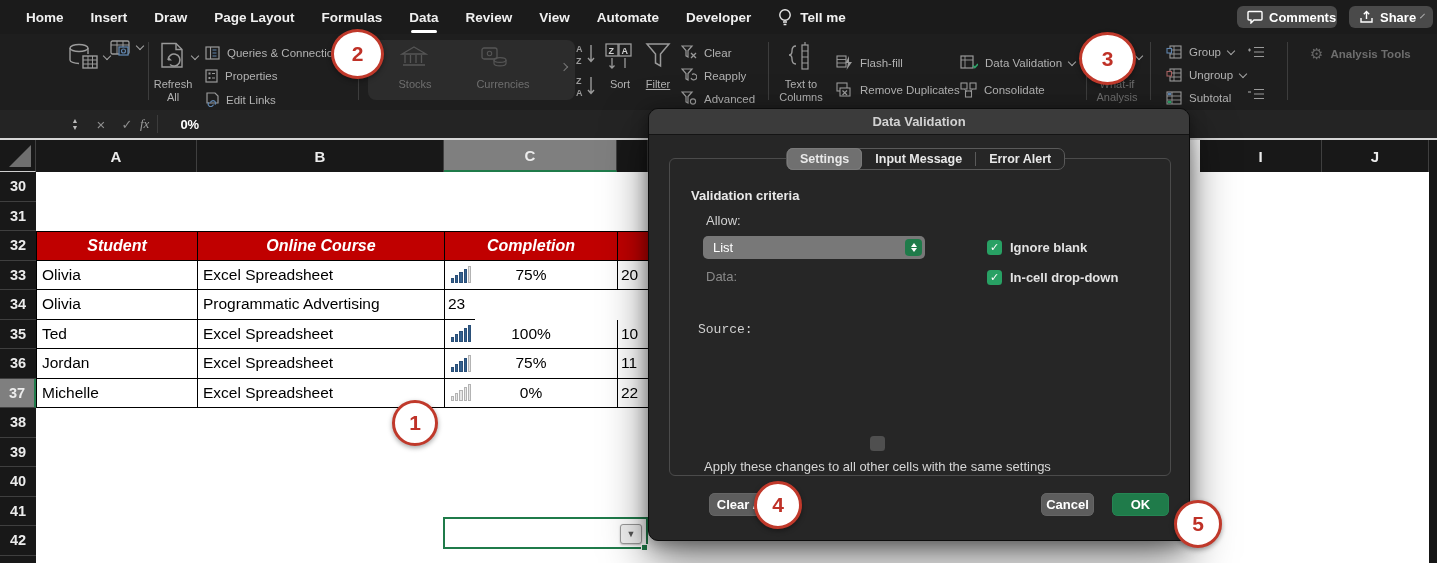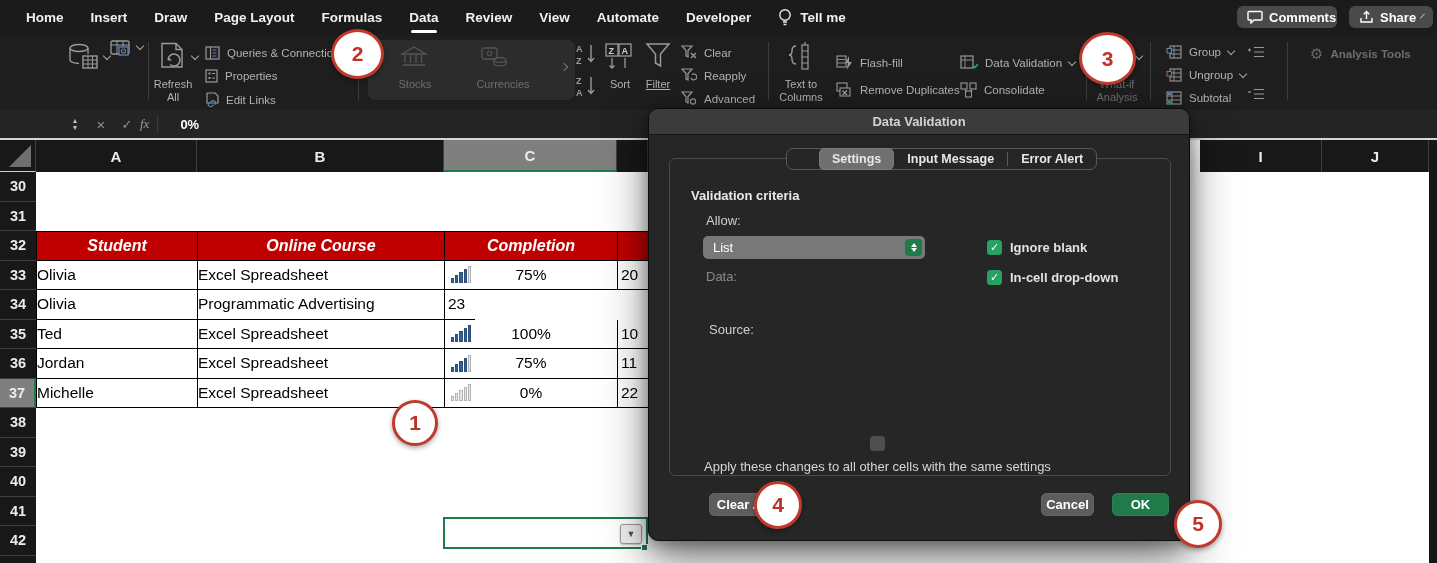--- a/index.html
+++ b/index.html
@@ -72,7 +72,7 @@
     display:flex;align-items:center;justify-content:center;color:#d2d2d2;font-size:13px;font-weight:700;}
   .groupbox{position:absolute;left:20px;top:49px;width:502px;height:318px;border:1px solid #4b4b4b;border-radius:6px;}
   .tabs{position:absolute;left:137px;top:39px;height:22px;display:flex;align-items:center;background:#262626;
-    border:1px solid #5a5a5a;border-radius:7px;z-index:2;padding-left:32px;}
+    border:1px solid #5a5a5a;border-radius:7px;z-index:2;}
   .tab{color:#e8e8e8;font-size:12.5px;font-weight:700;padding:0 13px;height:22px;display:flex;align-items:center;}
   .tab.active{background:#707070;border-radius:6px;box-shadow:inset 0 0 0 1px #7a7a7a;}
   .tabdiv{width:1px;height:14px;background:#5a5a5a;}

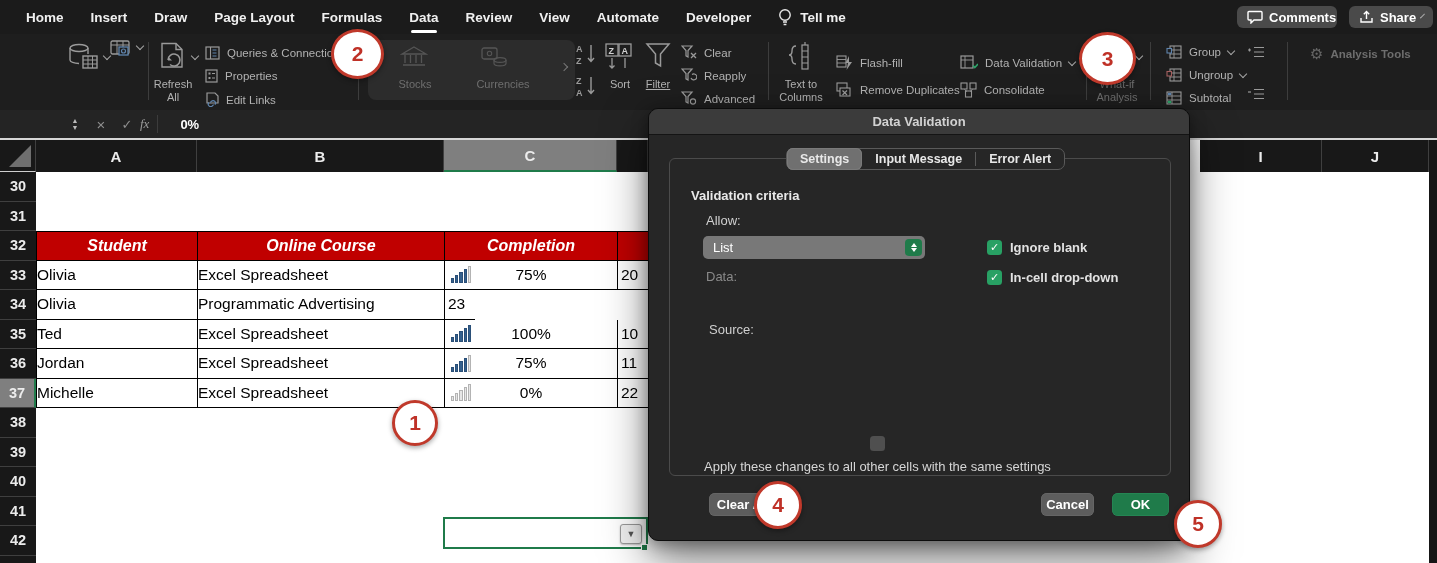--- a/index.html
+++ b/index.html
@@ -52,7 +52,7 @@
   .xtable{position:absolute;left:36px;top:91px;width:612px;}
   .t-row{display:flex;height:29.5px;}
   .t-row .c{border-left:1px solid #000;border-bottom:1px solid #000;font-size:15.5px;color:#000;
-    display:flex;align-items:center;background:#fff;overflow:hidden;}
+    display:flex;align-items:center;padding-left:5px;background:#fff;overflow:hidden;}
   .t-row .c1{width:161px;}
   .t-row .c2{width:247px;}
   .t-row .c3{width:173px;position:relative;justify-content:center;padding-left:0;}

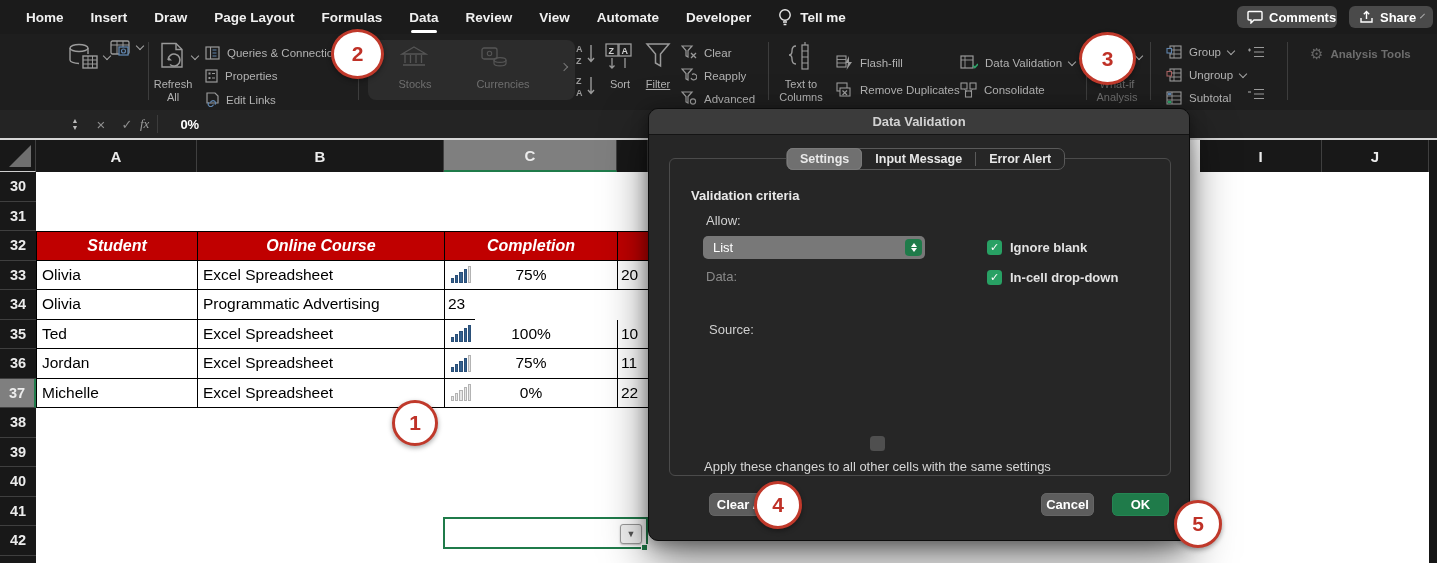--- a/index.html
+++ b/index.html
@@ -610,7 +610,7 @@
     <span>In-cell drop-down</span>
   </div>
 
-  <div class="dlbl" style="left:60px;top:213px;">Source:</div>
+  <div class="dlbl" style="left:49px;top:213px;font-family:Liberation Mono, monospace;">Source:</div>
 
   <div class="ck normal" style="left:55px;top:327px;">
     <span class="ckbox un"></span>

